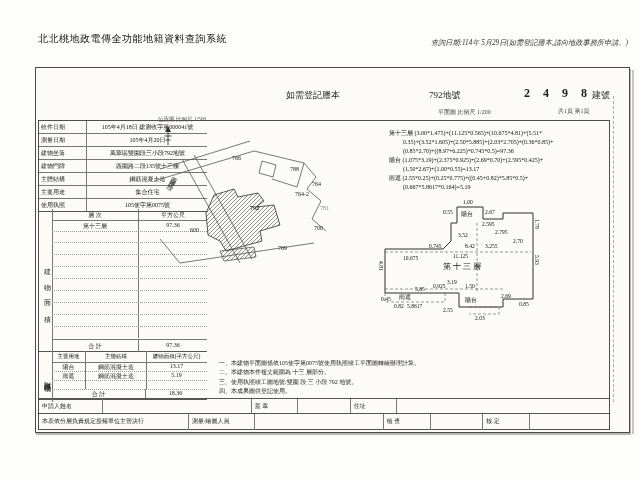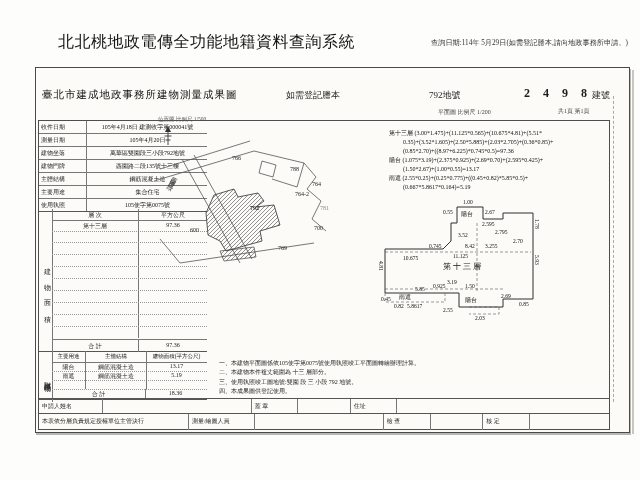--- a/index.html
+++ b/index.html
@@ -7,7 +7,7 @@
         font-family:"Liberation Serif","DejaVu Serif",serif;color:#1d1d1d;}
   .t{position:absolute;white-space:nowrap;line-height:1.1;}
   
-  .sys-title{left:38px;top:33px;font-size:16px;letter-spacing:.5px;color:#151515;margin-left:20px;}
+  .sys-title{left:38px;top:33px;font-size:10px;letter-spacing:.5px;color:#151515;}
   .q-date{left:350px;top:40px;width:278px;text-align:right;font-size:7.2px;color:#333;}
   .subtitle{left:38px;top:52px;font-size:8.6px;color:#222;}
   

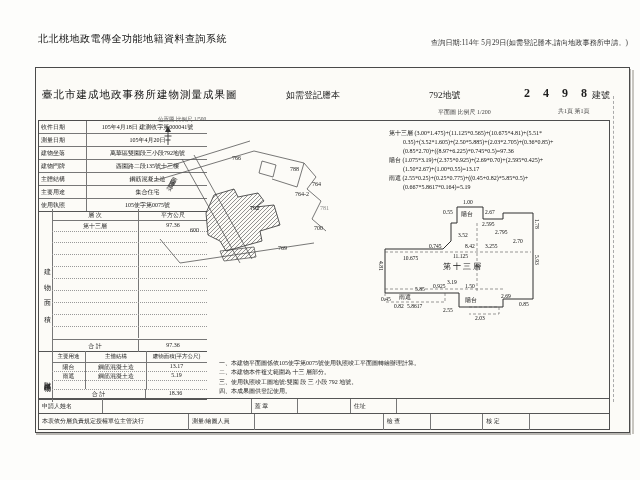--- a/index.html
+++ b/index.html
@@ -8,7 +8,7 @@
   .t{position:absolute;white-space:nowrap;line-height:1.1;}
   
   .sys-title{left:38px;top:33px;font-size:10px;letter-spacing:.5px;color:#151515;}
-  .q-date{left:350px;top:40px;width:278px;text-align:right;font-size:7.2px;color:#333;}
+  .q-date{left:350px;top:40px;width:278px;text-align:right;font-size:7.2px;color:#333;font-style:italic;}
   .subtitle{left:38px;top:52px;font-size:8.6px;color:#222;}
   
   #scan{position:absolute;left:35px;top:67px;width:593px;height:364px;background:#fcfbf7;

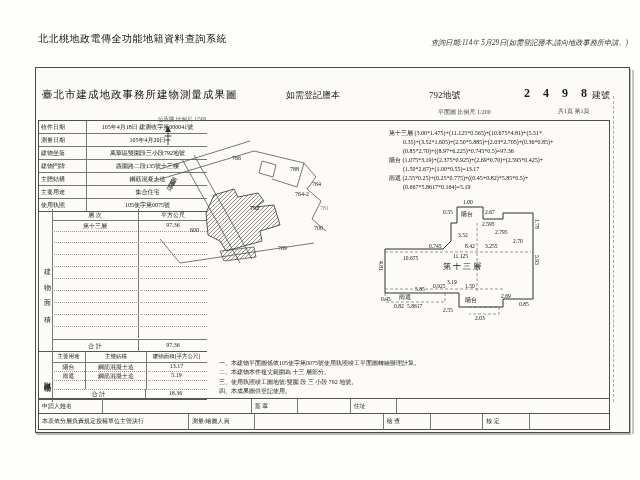--- a/index.html
+++ b/index.html
@@ -77,7 +77,6 @@
   <div class="t q-date">查詢日期:114年 5月29日(如需登記謄本,請向地政事務所申請。)</div>
 
   <div id="scan">
-    <div class="t form-title">臺北市建成地政事務所建物測量成果圖</div>
     <div class="t f-section">如需登記謄本</div>
     <div class="t f-lot">792地號</div>
     <div class="t f-bno">2 4 9 8</div>

